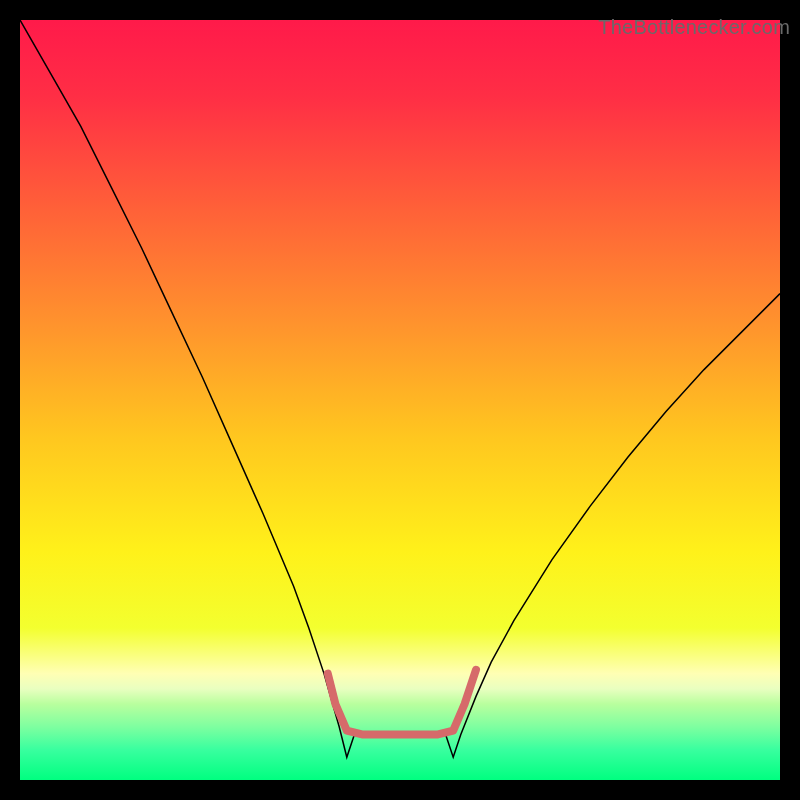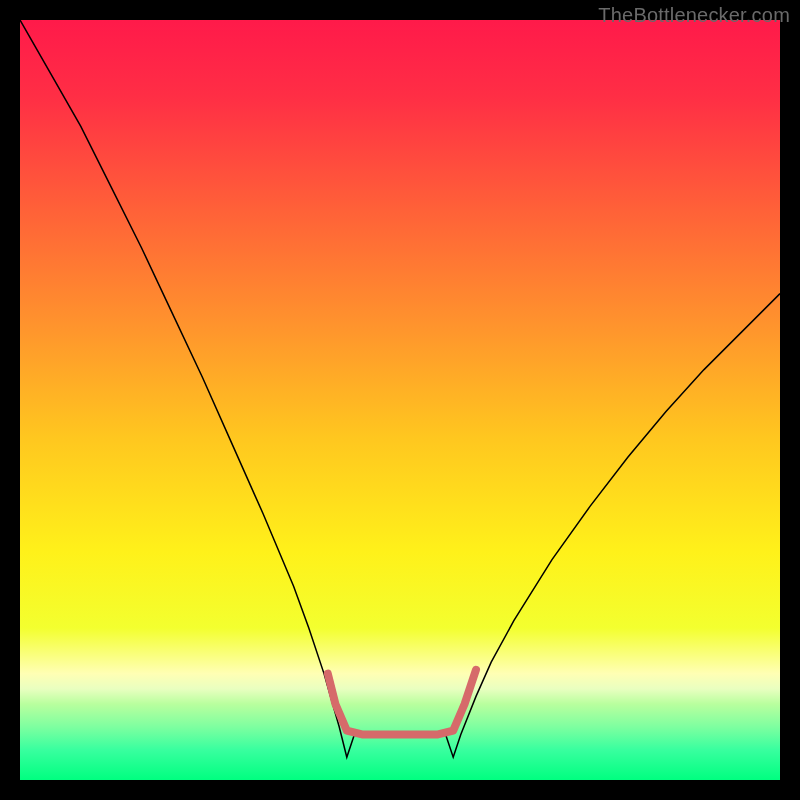--- a/index.html
+++ b/index.html
@@ -26,7 +26,7 @@
   }
   #watermark {
     position: absolute;
-    top: 4px;
+    top: 16px;
     right: 10px;
     color: #6a6a6a;
     font-size: 20px;

